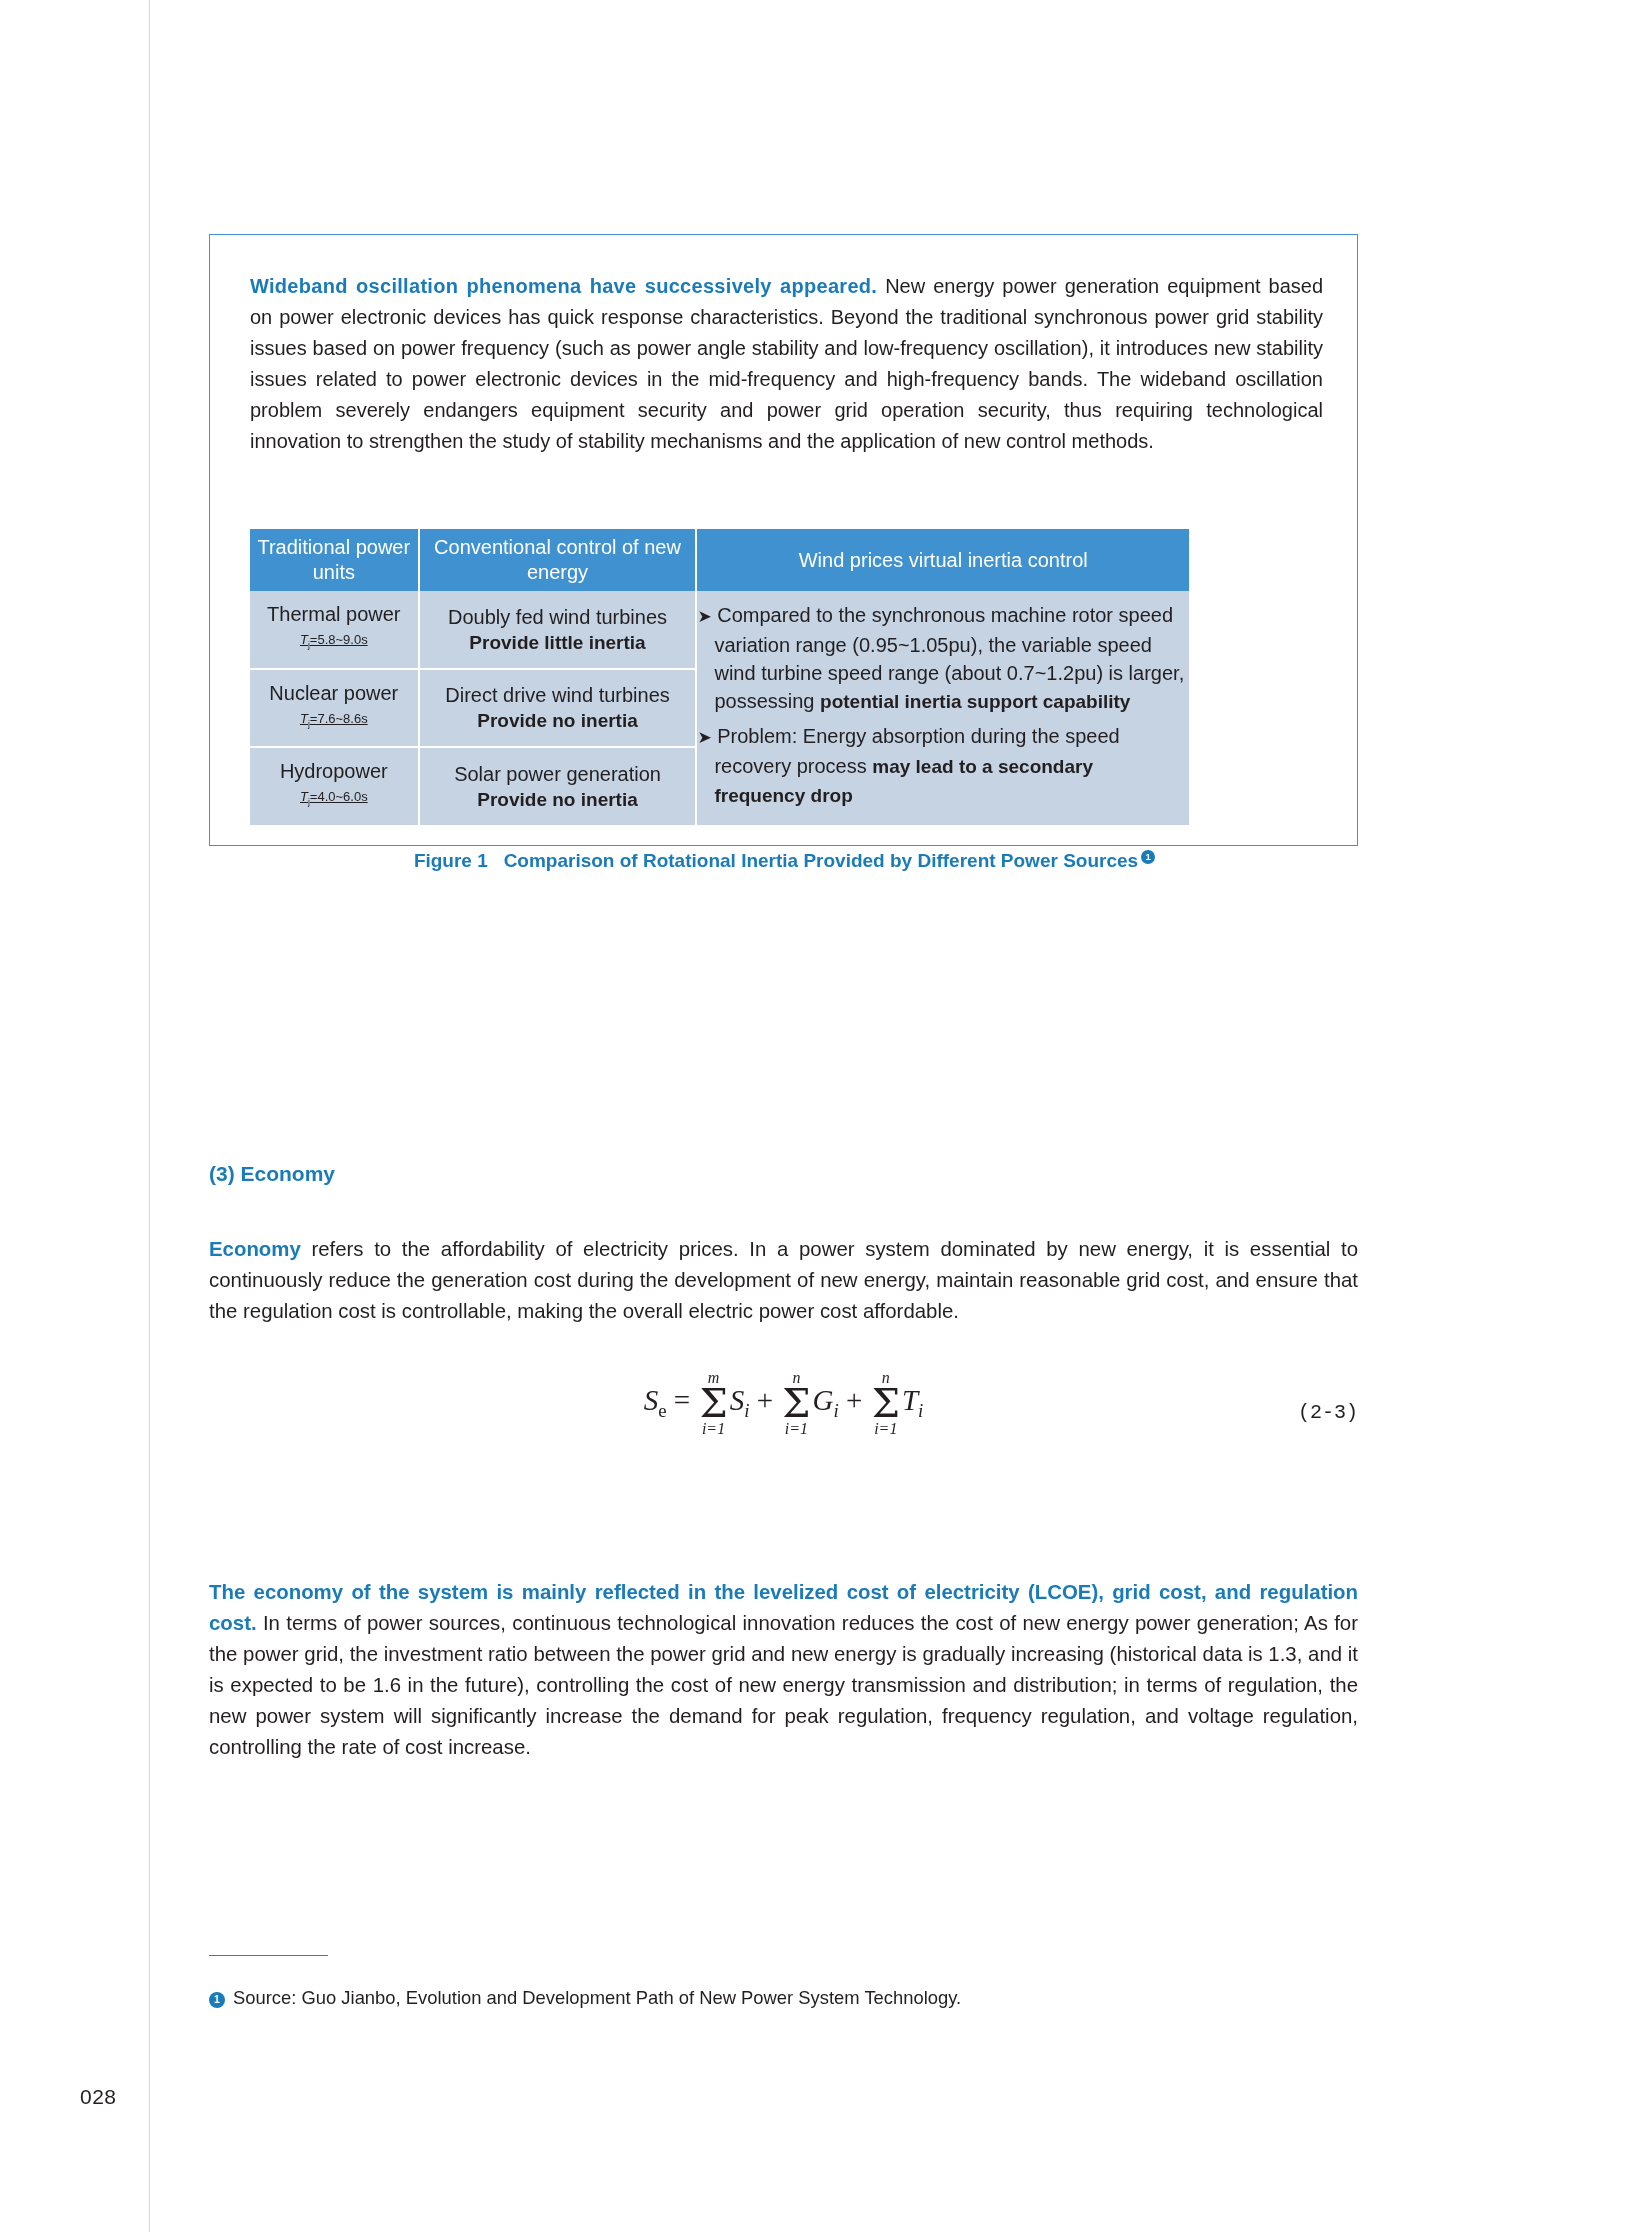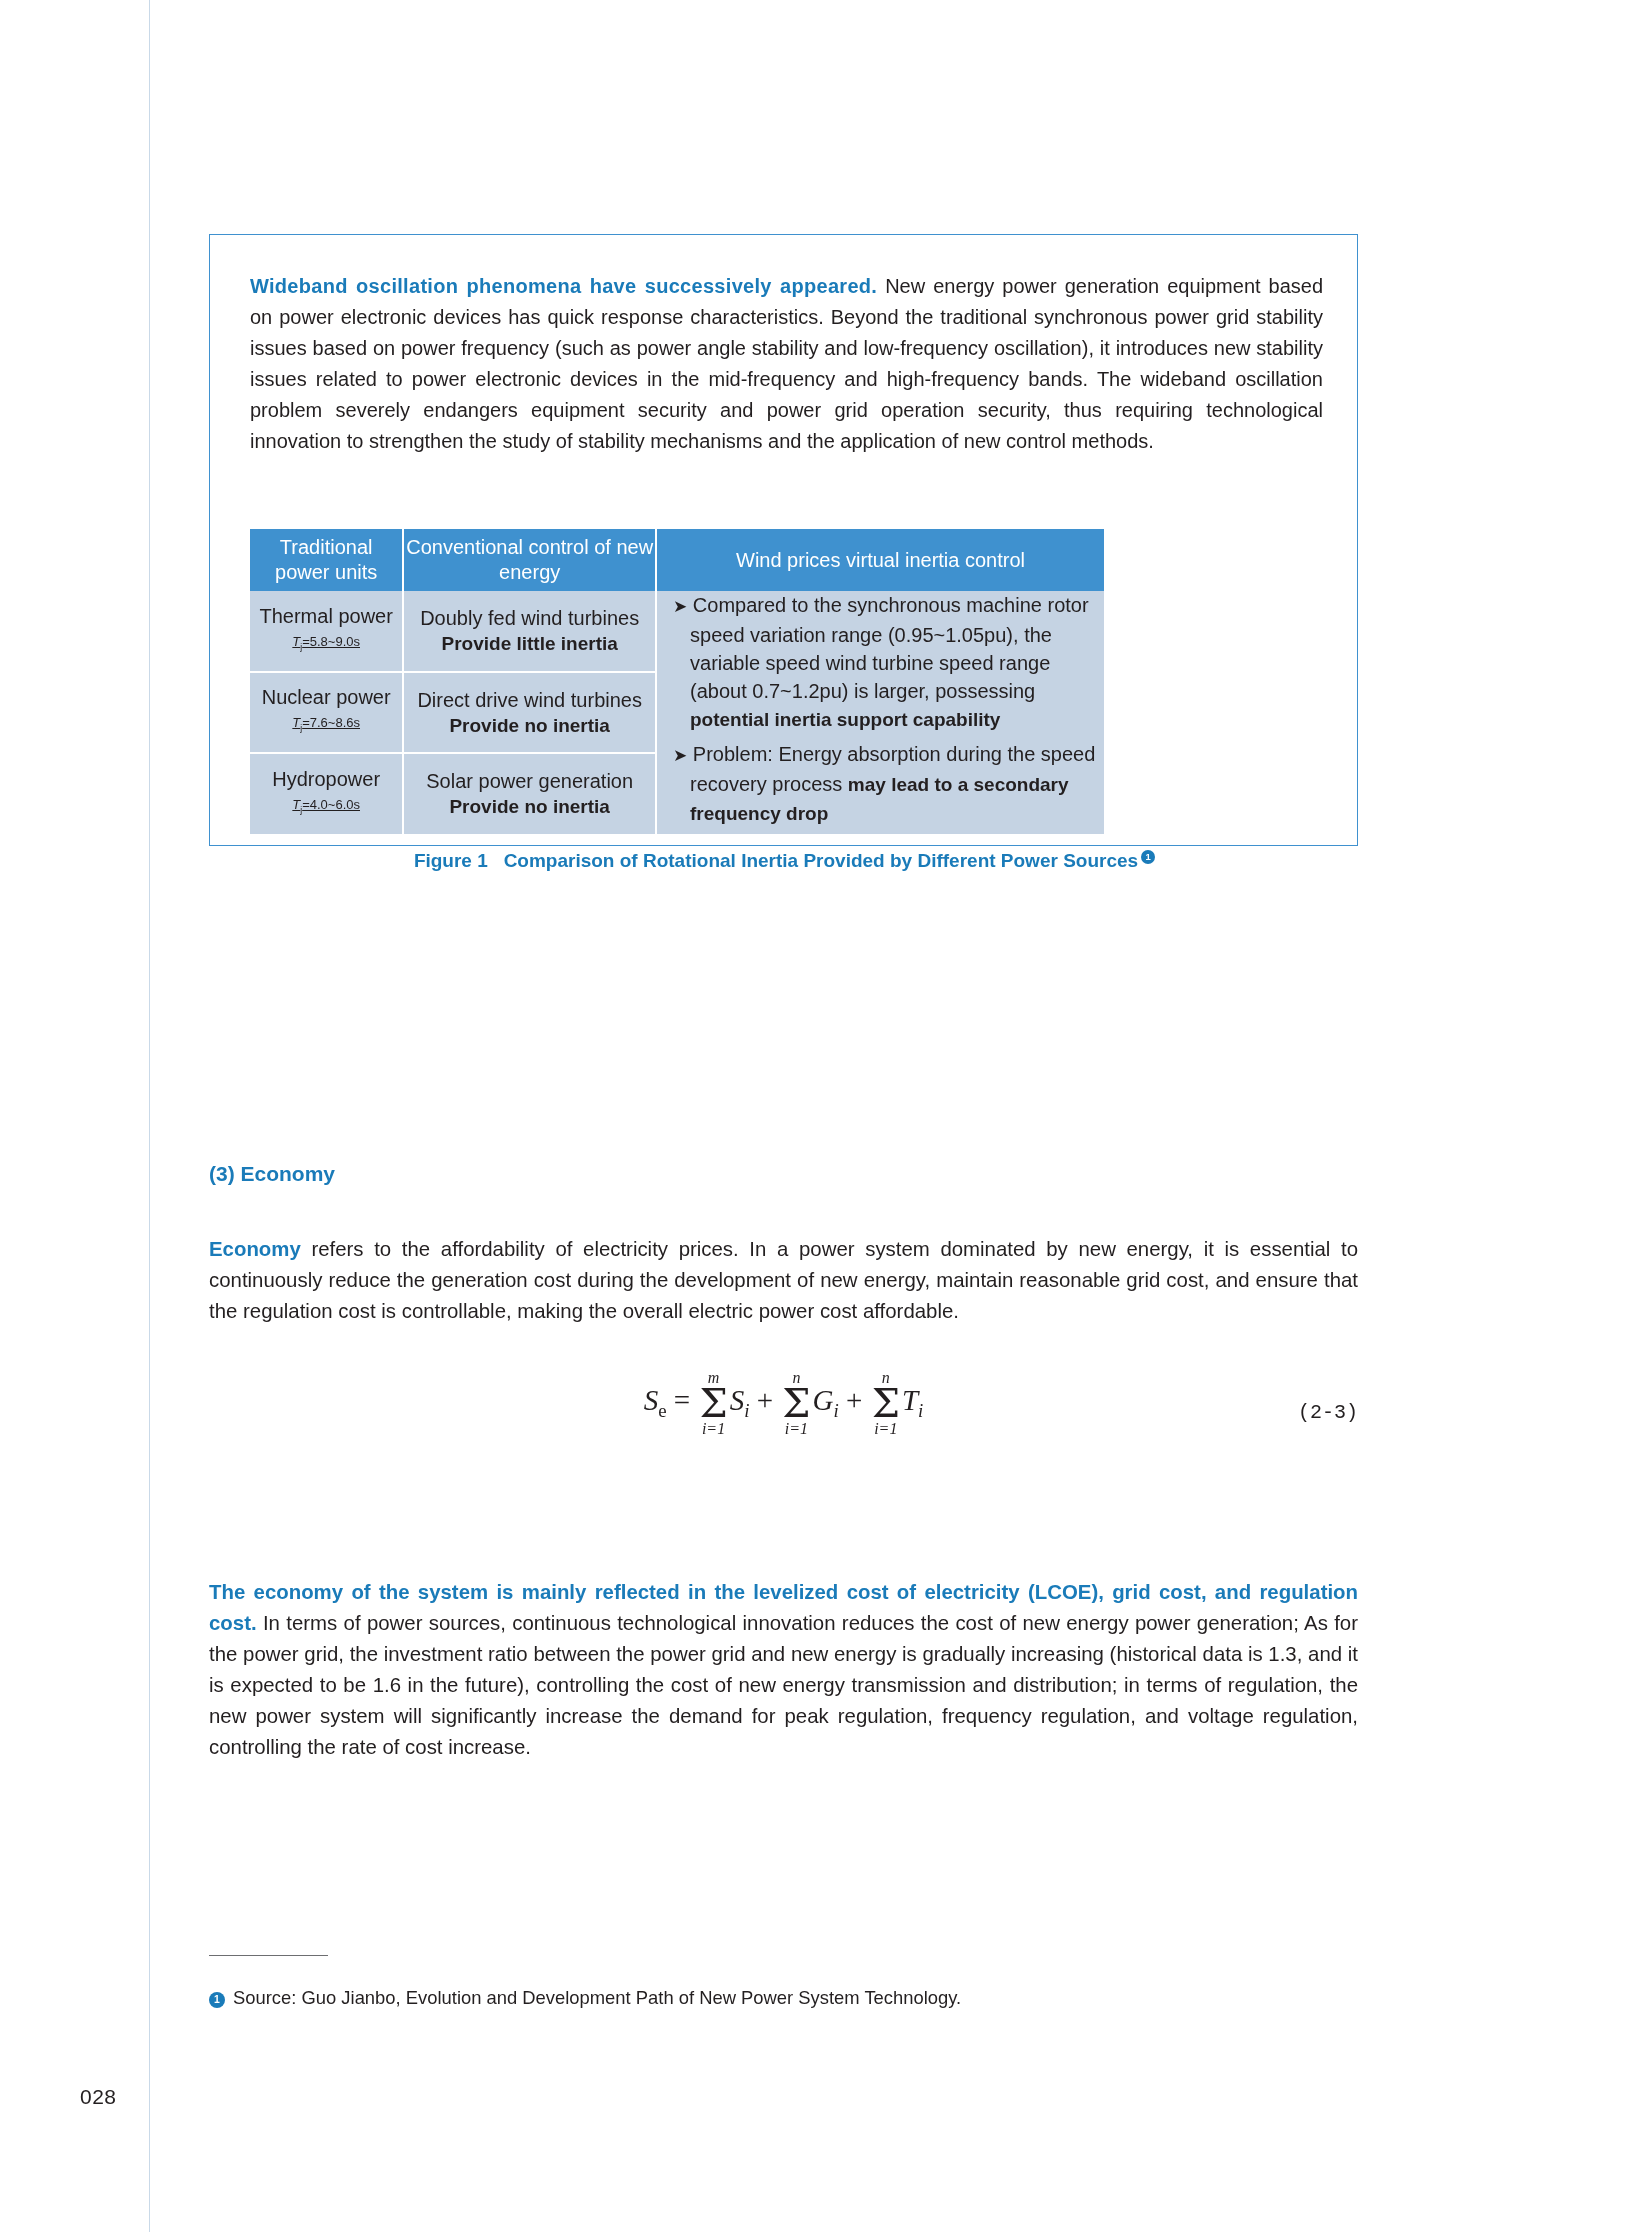--- a/index.html
+++ b/index.html
@@ -74,7 +74,7 @@
     position: absolute;
     left: 40px;
     top: 294px;
-    width: 854px;
+    width: 939px;
     border-collapse: collapse;
     table-layout: fixed;
   }

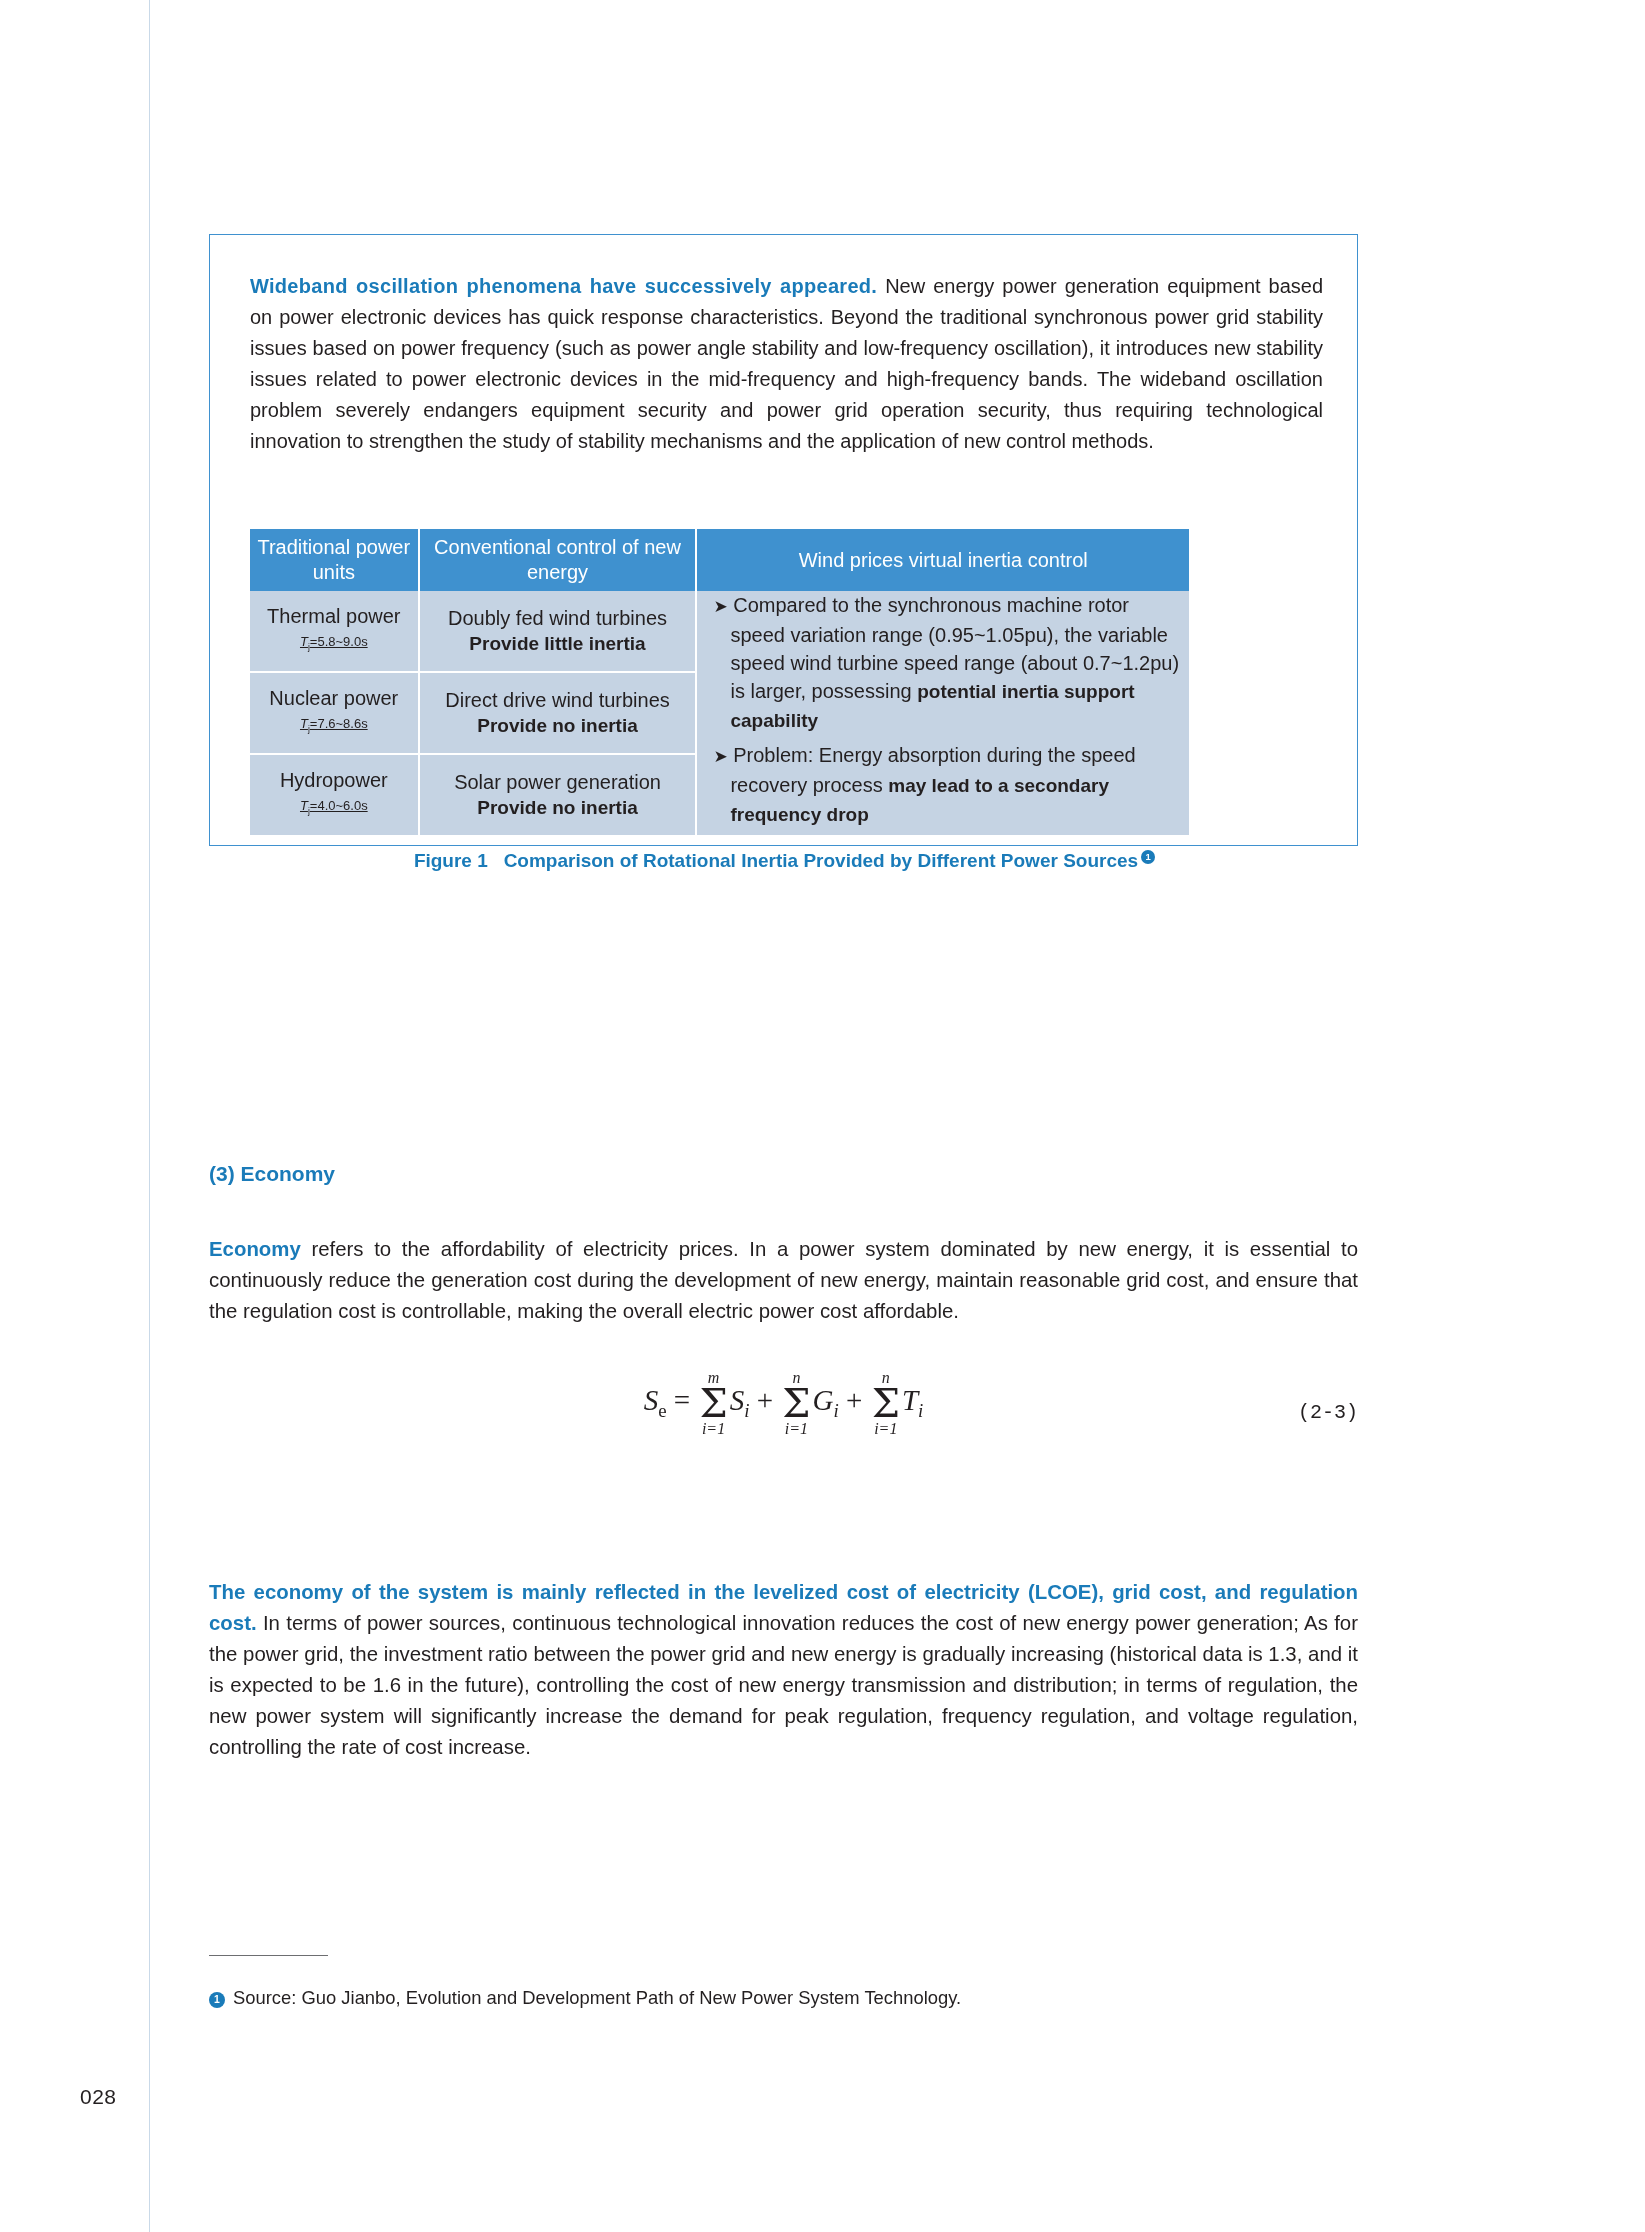--- a/index.html
+++ b/index.html
@@ -131,7 +131,7 @@
   .side-cell p {
     margin: 0 0 6px 0;
     text-indent: -17px;
-    padding-left: 33px;
+    padding-left: 17px;
   }
   .side-cell .arrow { font-size: 17px; }
   .side-cell .bold { font-weight: bold; font-size: 19px; }

